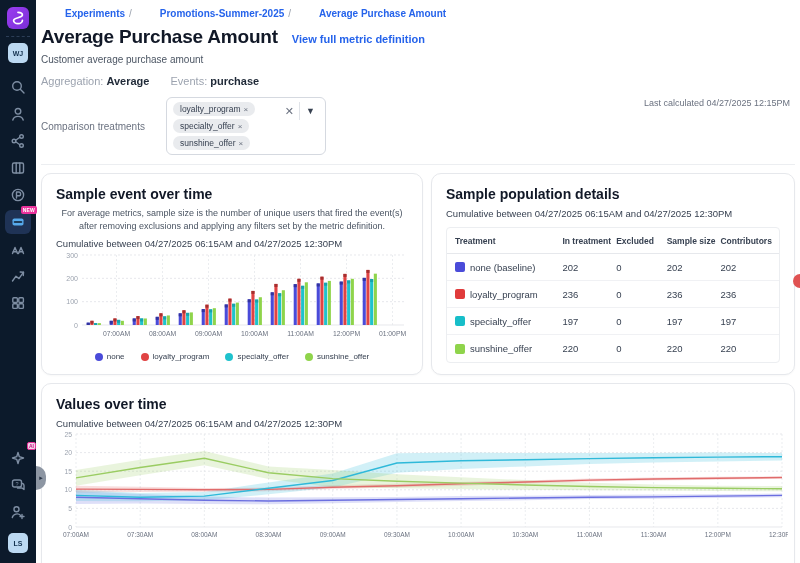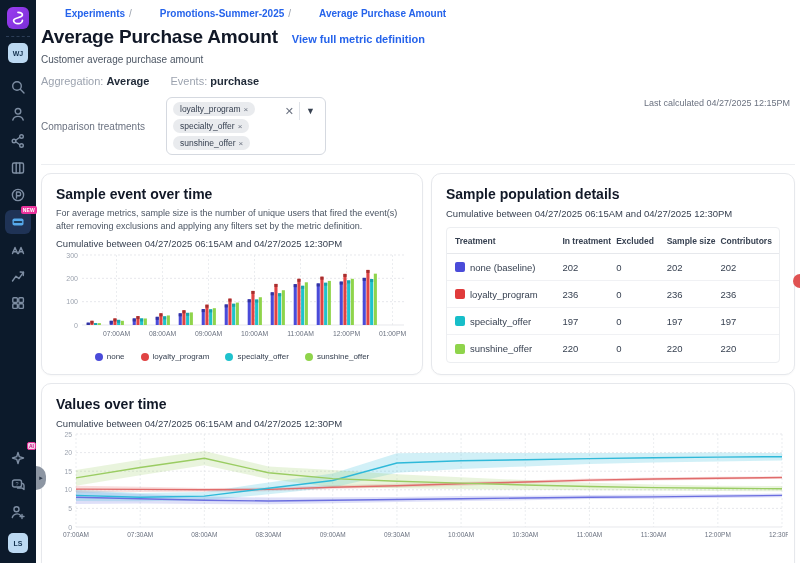--- a/index.html
+++ b/index.html
@@ -65,7 +65,7 @@
     box-shadow:0 1px 2px rgba(16,24,40,.03); }
   .card-row { display:flex; gap:8px; }
   .card-title { font-size:14px; font-weight:bold; color:#111827; }
-  .card-desc { font-size:9px; color:#4b5563; line-height:1.4; margin-top:5px; max-width:360px; }
+  .card-desc { font-size:9px; color:#4b5563; line-height:1.4; margin-top:5px; max-width:360px;text-align:center; }
   .card-range { font-size:9.5px; color:#374151; margin-top:6px; }
   .card-sample { flex:1.02; height:202px; }
   .card-pop { flex:1; height:202px; }

